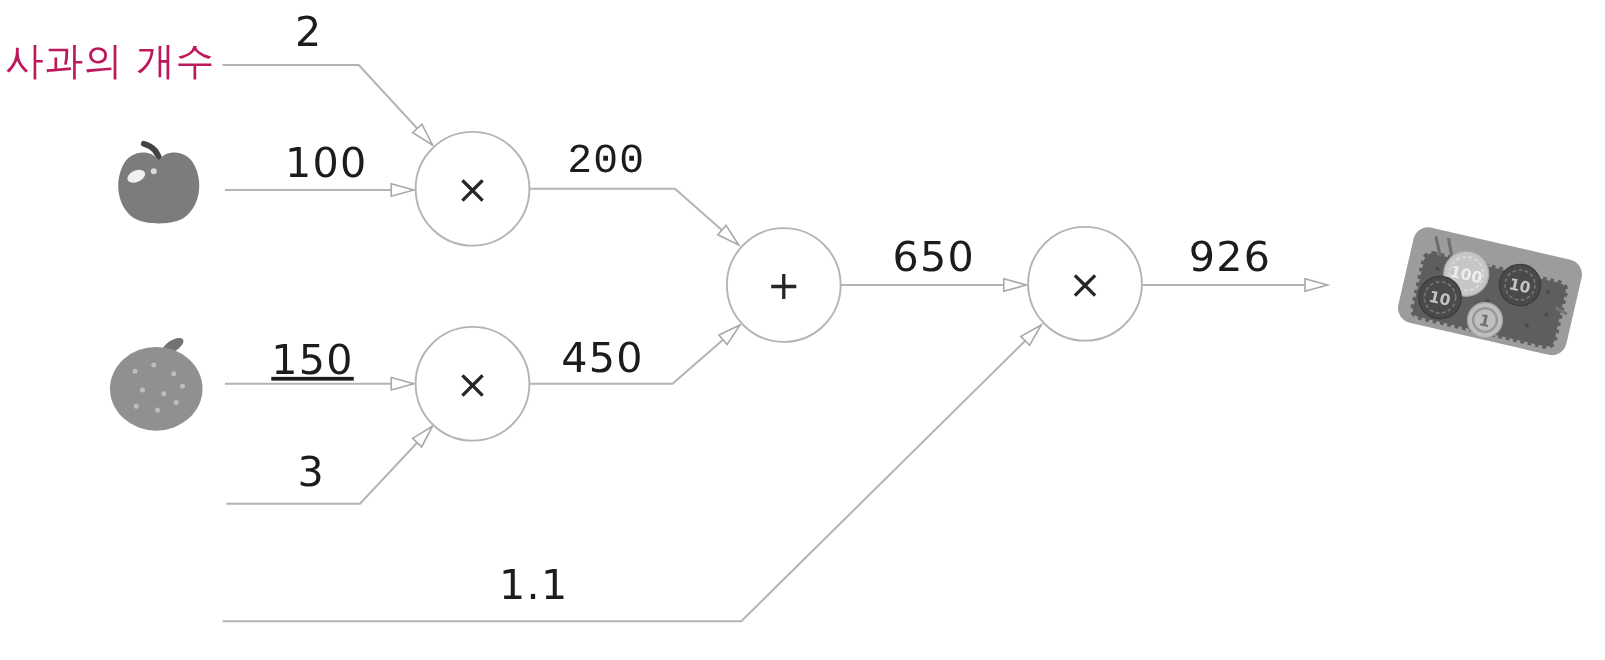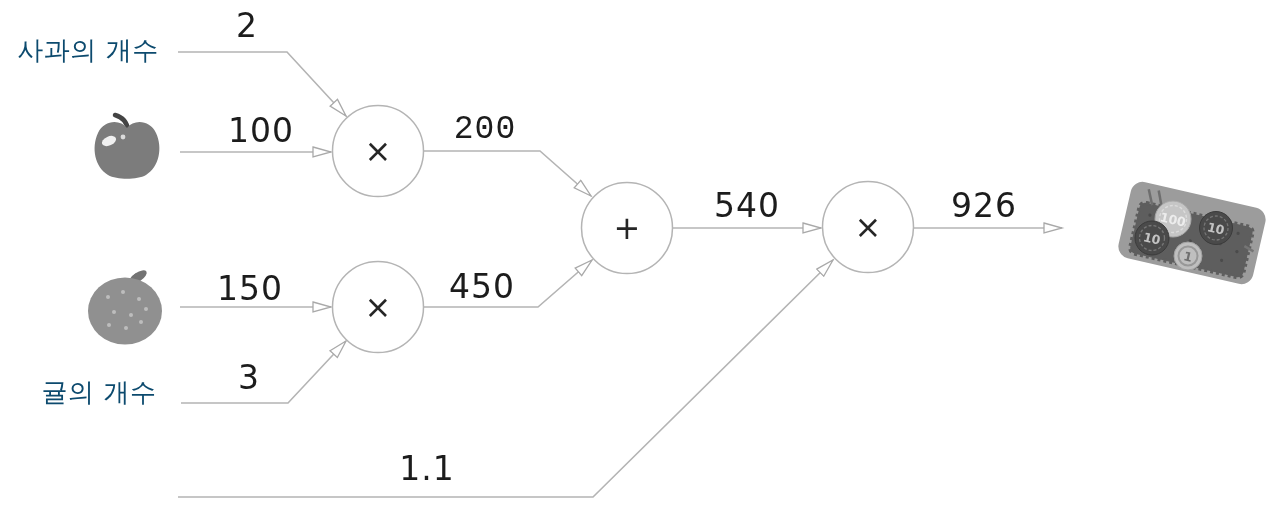--- a/index.html
+++ b/index.html
@@ -9,7 +9,7 @@
   }
   .stage svg{position:absolute;left:0;top:0;}
   .lbl{position:absolute;transform:translate(-50%,-50%);white-space:nowrap;line-height:1;}
-  .korean{font-size:26px;letter-spacing:0.5px;color:#0c4a6e;}
+  .korean{font-size:31px;letter-spacing:0.5px;color:#be185d;}
   .value{font-size:33px;letter-spacing:1px;color:#1c1c1c;}
   .op{font-size:32px;color:#262626;}
   .edge-line{fill:none;stroke:#b4b4b4;stroke-width:1.6px;}

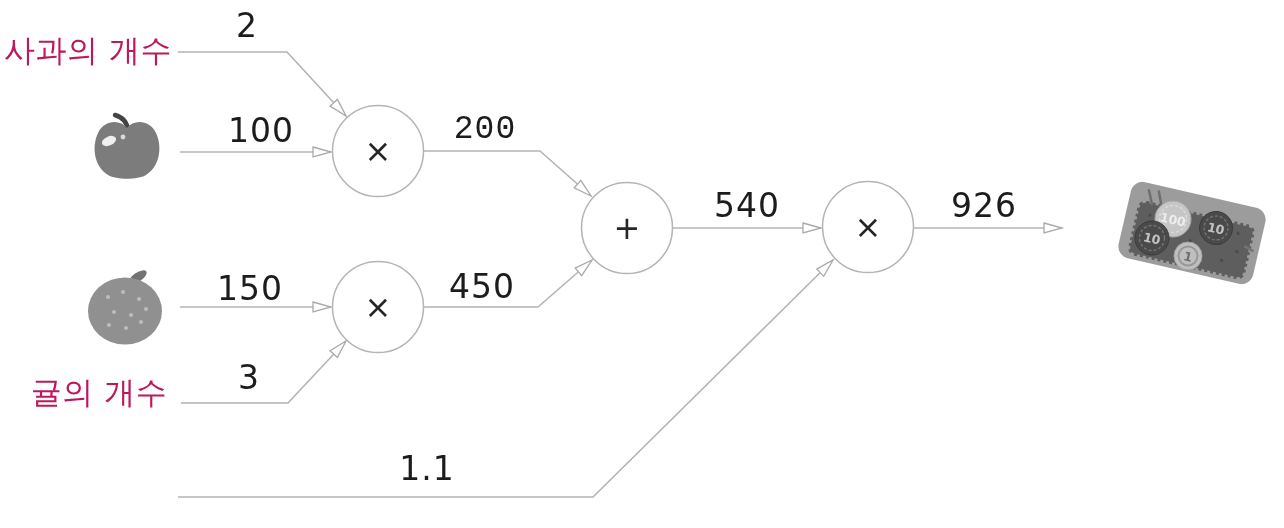--- a/index.html
+++ b/index.html
@@ -125,7 +125,7 @@
   <div class="lbl value" style="left:250px;top:288px;">150</div>
   <div class="lbl value" style="left:249px;top:377px;">3</div>
   <div class="lbl value" style="left:482px;top:286px;text-align:center;">450</div>
-  <div class="lbl value" style="left:747px;top:205px;">540</div>
+  <div class="lbl value" style="left:747px;top:205px;">650</div>
   <div class="lbl value" style="left:427px;top:468px;">1.1</div>
   <div class="lbl value" style="left:984px;top:205px;">926</div>
 

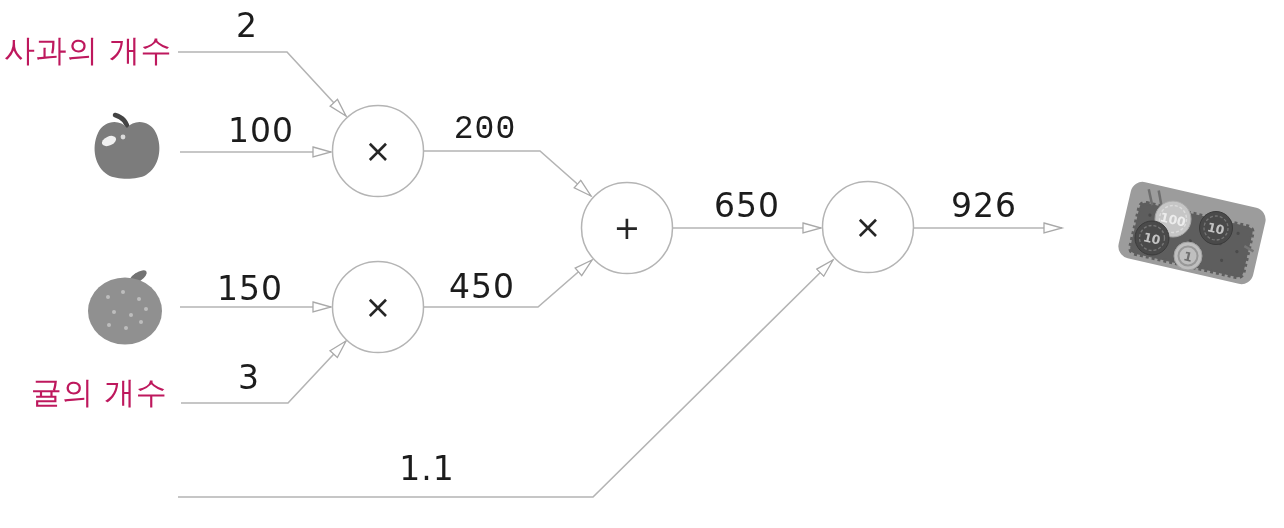--- a/index.html
+++ b/index.html
@@ -122,7 +122,7 @@
   <div class="lbl value" style="left:247px;top:25px;">2</div>
   <div class="lbl value" style="left:261px;top:130px;">100</div>
   <div class="lbl value" style="left:485px;top:129px;font-family:Liberation Mono, monospace;">200</div>
-  <div class="lbl value" style="left:250px;top:288px;">150</div>
+  <div class="lbl value" style="left:250px;top:288px;text-decoration:underline;">150</div>
   <div class="lbl value" style="left:249px;top:377px;">3</div>
   <div class="lbl value" style="left:482px;top:286px;text-align:center;">450</div>
   <div class="lbl value" style="left:747px;top:205px;">650</div>

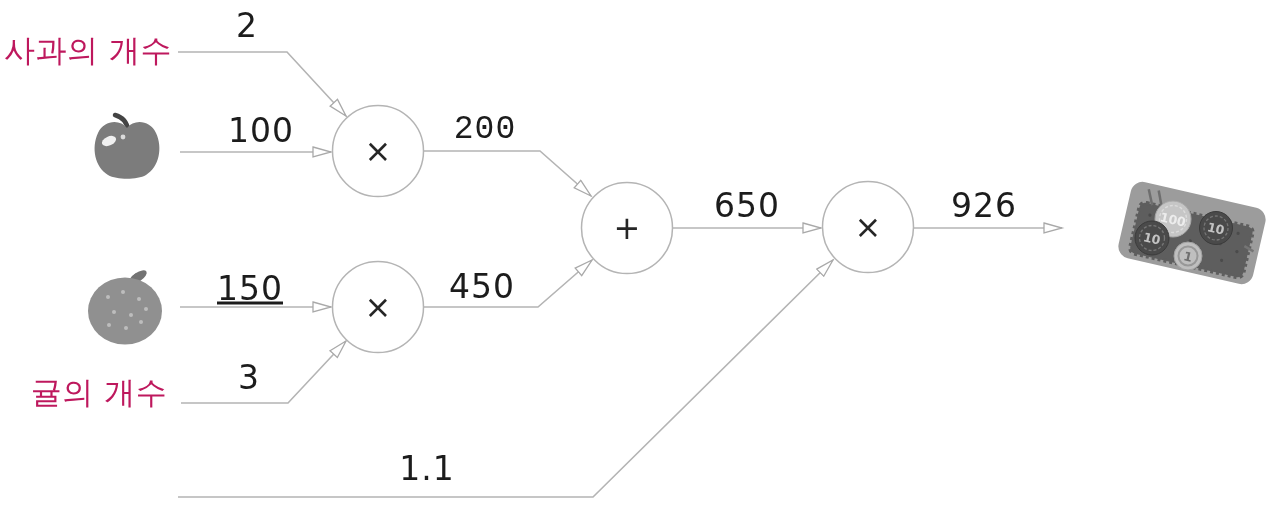--- a/index.html
+++ b/index.html
@@ -117,7 +117,6 @@
   </svg>
 
   <div class="lbl korean" style="left:88px;top:50px;">사과의 개수</div>
-  <div class="lbl korean" style="left:99px;top:392px;">귤의 개수</div>
 
   <div class="lbl value" style="left:247px;top:25px;">2</div>
   <div class="lbl value" style="left:261px;top:130px;">100</div>

